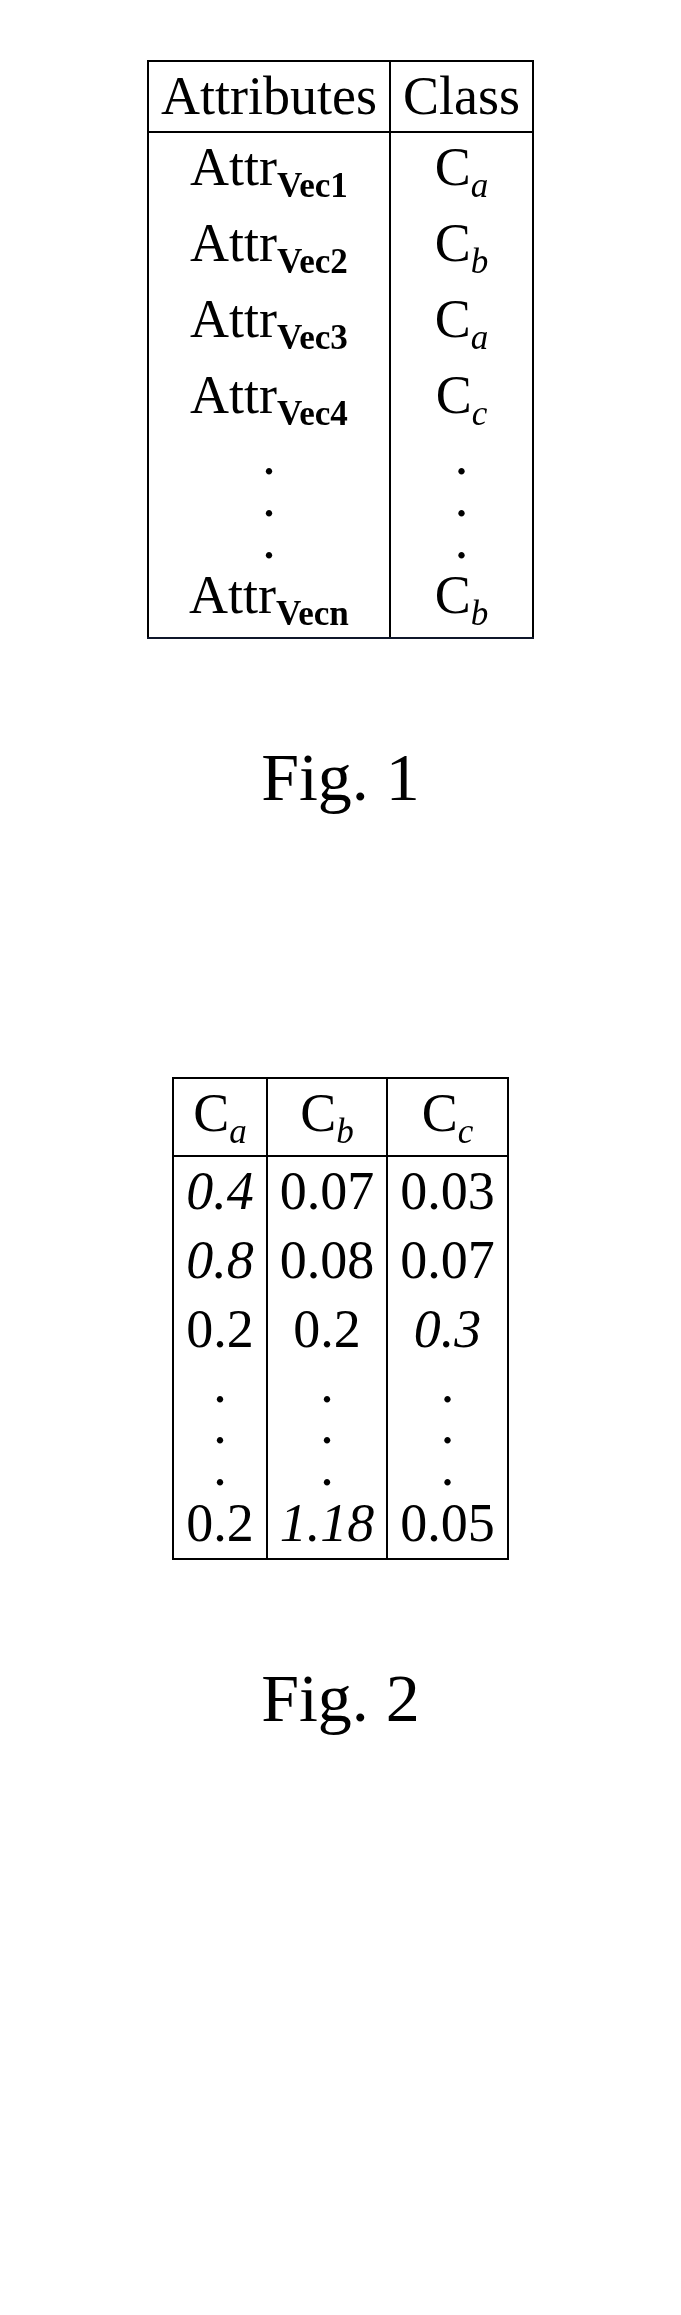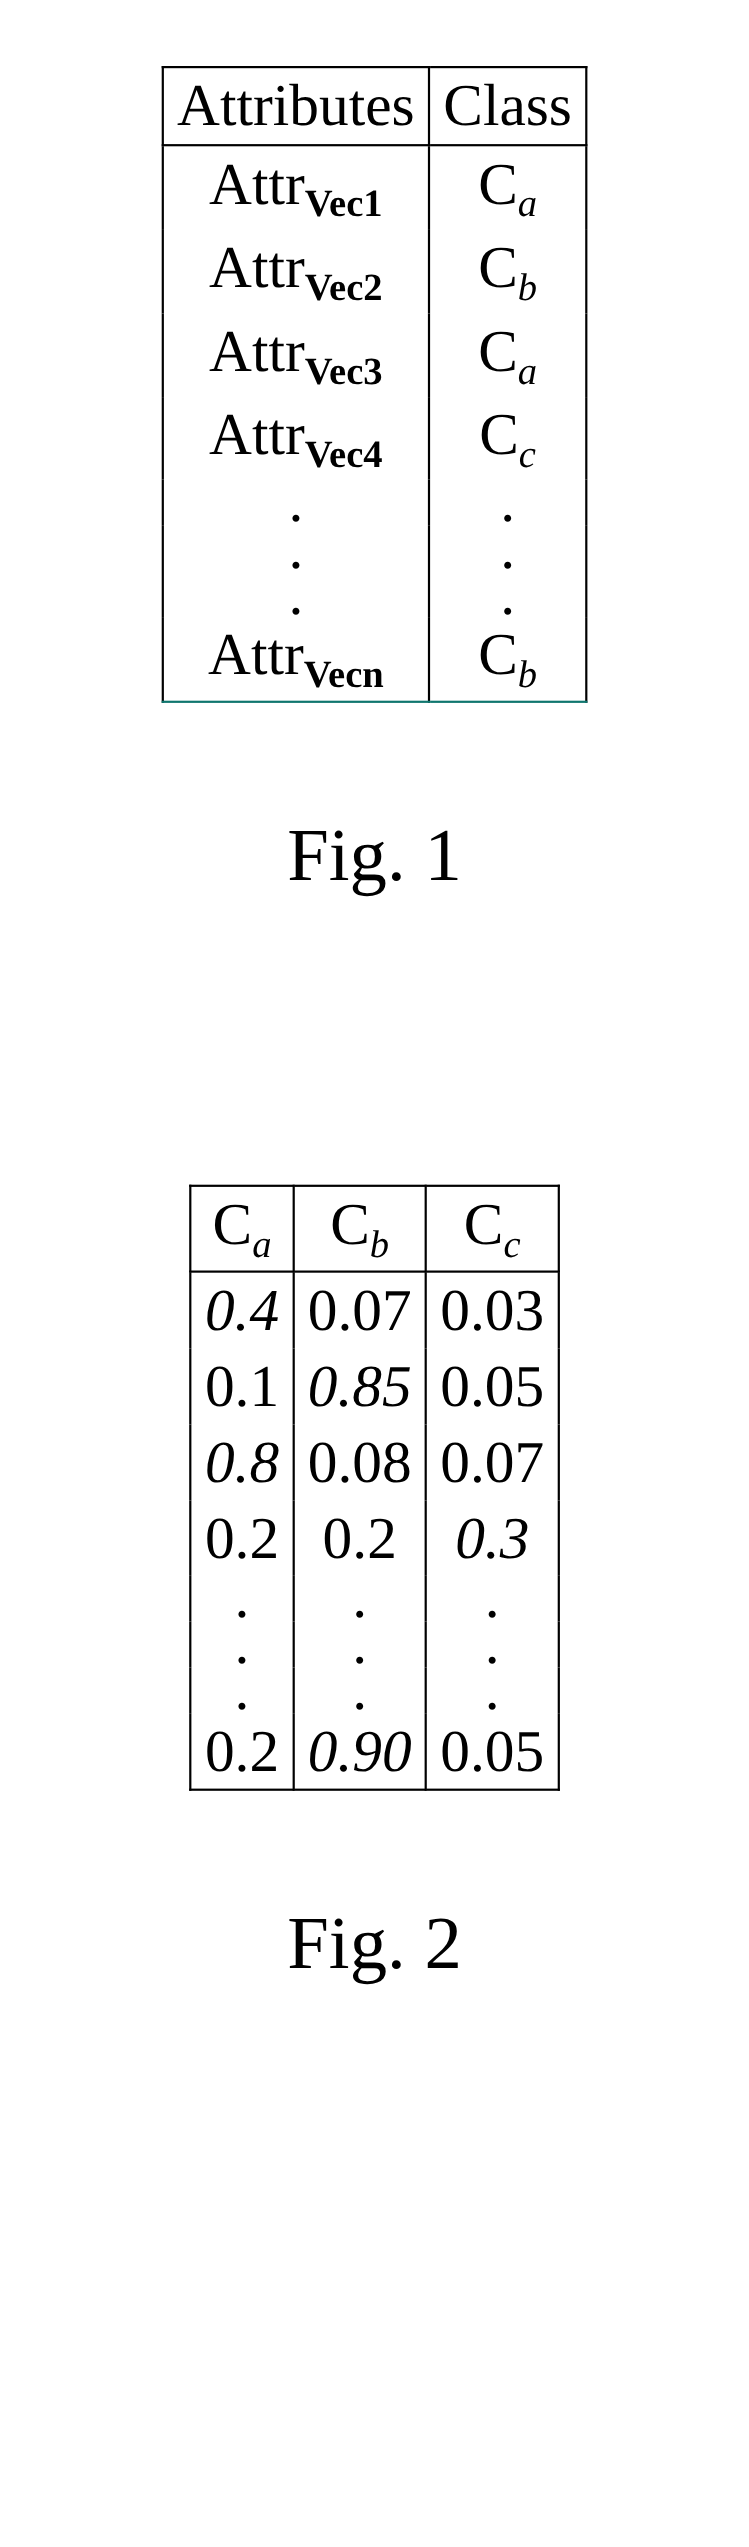--- a/index.html
+++ b/index.html
@@ -36,7 +36,7 @@
   
   .t1 td { border-top: none; border-bottom: none; }
   .t1 tr.header td { border-top: 2px solid #000; border-bottom: 2px solid #000; margin-left: 36px; }
-  .t1 tr.last td { border-bottom: 2px solid #0f766e; }
+  .t1 tr.last td { border-bottom: 2px solid #0f172a; }
   .t2 td { border-top: none; border-bottom: none; }
   .t2 tr.header td { border-top: 2px solid #000; border-bottom: 2px solid #000; }
   .t2 tr.last td { border-bottom: 2px solid #000; }

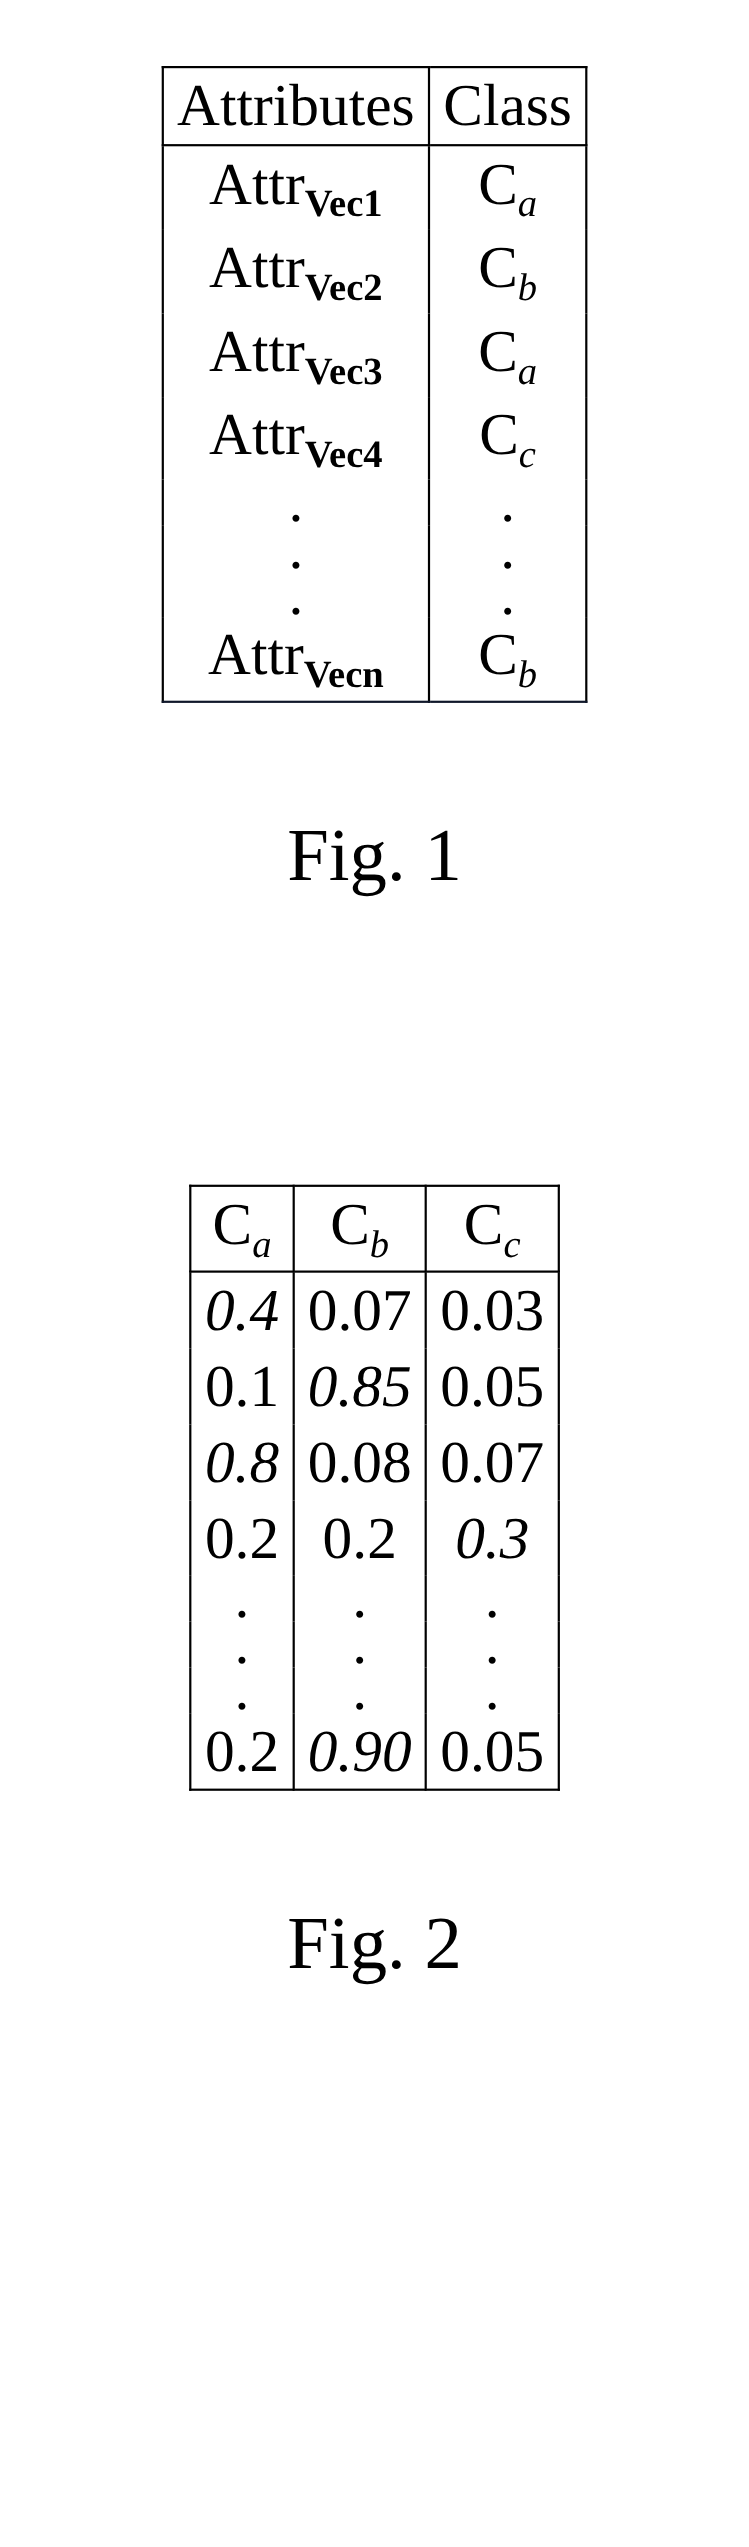--- a/index.html
+++ b/index.html
@@ -117,11 +117,6 @@
         <td><span>0.03</span></td>
       </tr>
       <tr>
-        <td><span>0.1</span></td>
-        <td><span class="ital">0.85</span></td>
-        <td><span>0.05</span></td>
-      </tr>
-      <tr>
         <td><span class="ital">0.8</span></td>
         <td><span>0.08</span></td>
         <td><span>0.07</span></td>

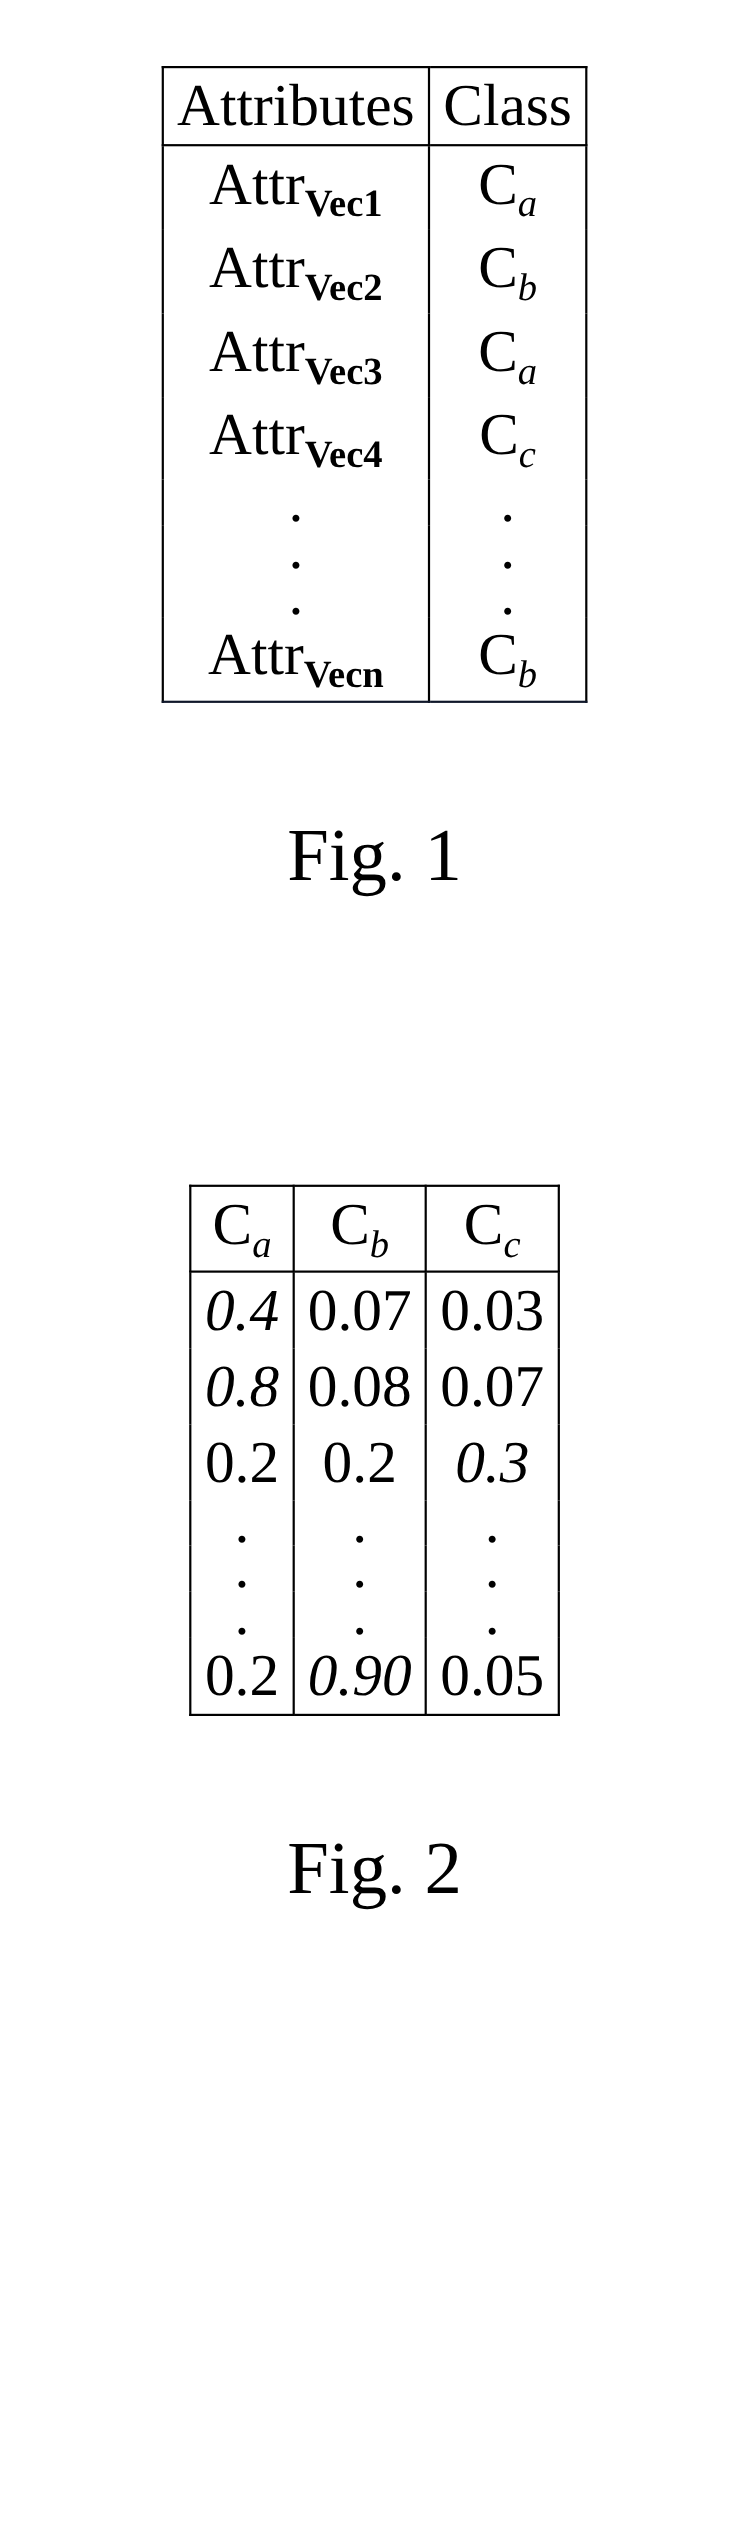--- a/index.html
+++ b/index.html
@@ -143,7 +143,7 @@
           </tr>
       <tr class="last">
         <td><span>0.2</span></td>
-        <td><span class="ital">0.90</span></td>
+        <td><span class="ital">1.18</span></td>
         <td><span>0.05</span></td>
       </tr>
     </tbody>

